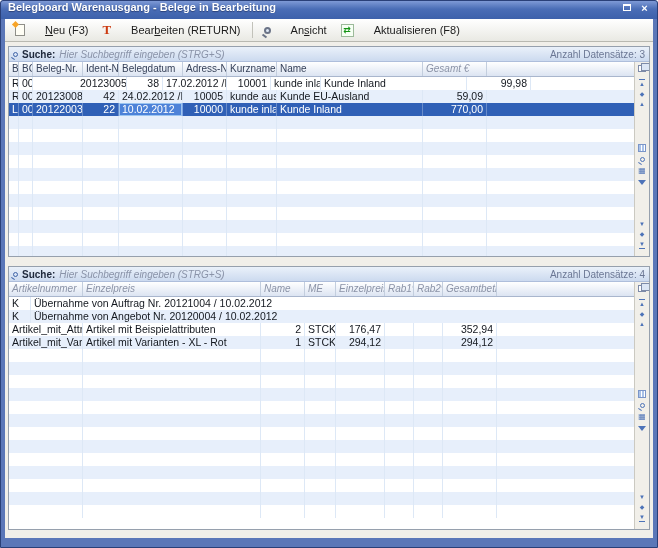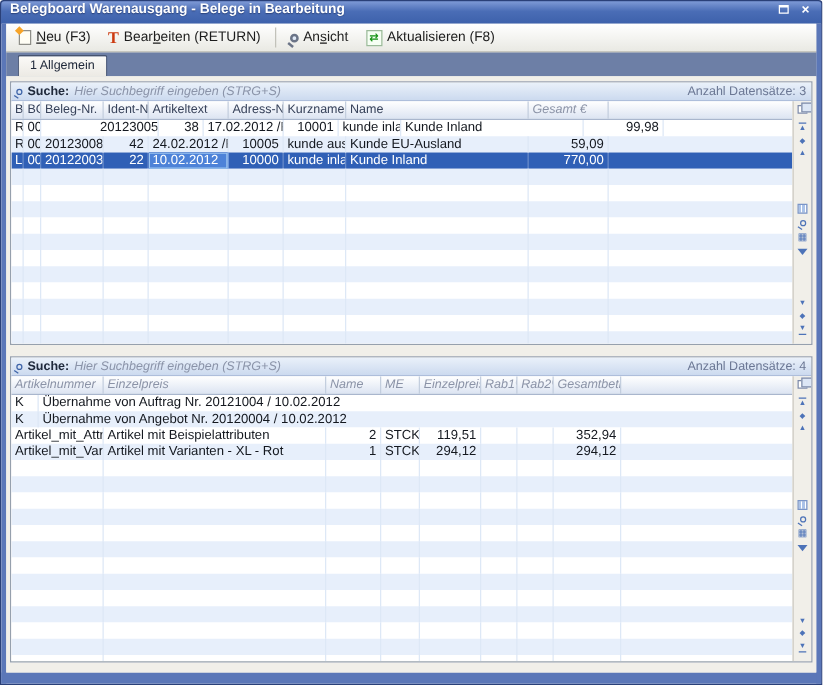--- a/index.html
+++ b/index.html
@@ -59,7 +59,7 @@
     padding: 0 4px; gap: 2px;
   }
   .tbtn {
-    display: inline-flex; align-items: center; gap: 4px;
+    display: inline-flex; align-items: center; gap: 20px;
     border: 1px solid transparent; background: transparent;
     font-family: inherit; font-size: 11px; color: #1c1c1c;
     padding: 1px 5px; height: 19px; cursor: default; white-space: nowrap;

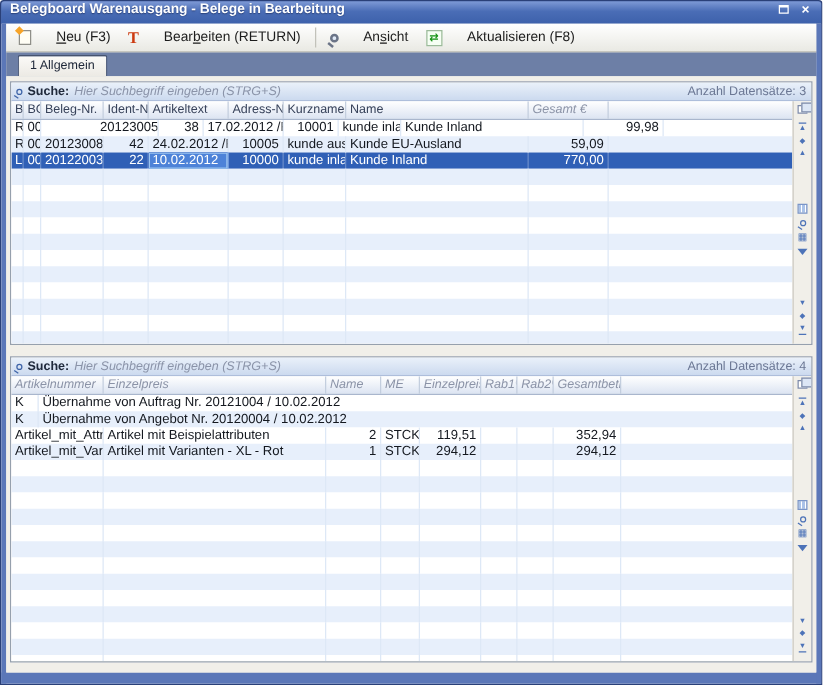--- a/index.html
+++ b/index.html
@@ -262,9 +262,6 @@
       </button>
     </div>
 
-    <div class="tabband">
-      <div class="tab">1 Allgemein</div>
-    </div>
 
     <div class="content">
 

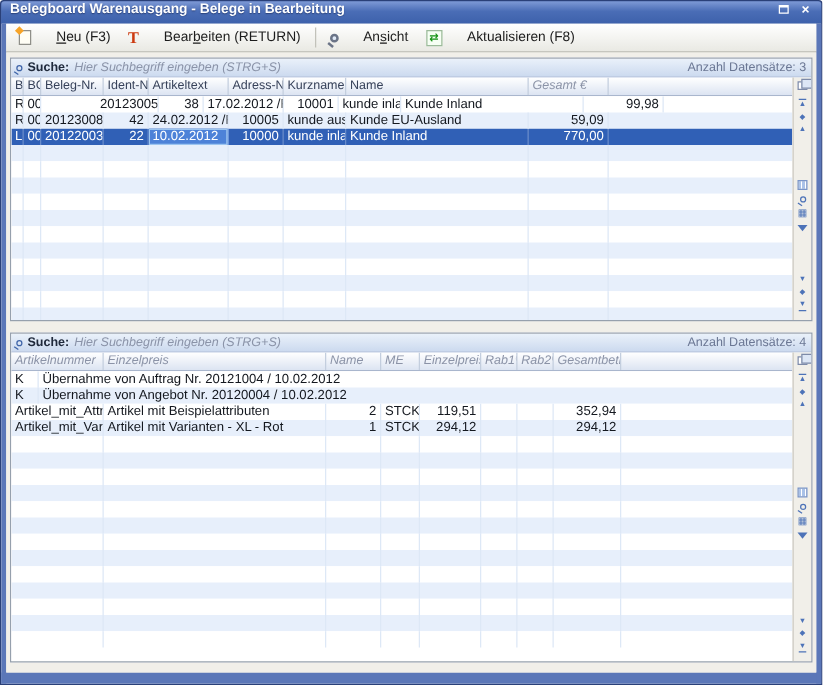--- a/index.html
+++ b/index.html
@@ -279,7 +279,7 @@
                 <span class="hcell" style="flex: 0 0 14px;">BG</span>
                 <span class="hcell" style="flex: 0 0 50px;">Beleg-Nr.</span>
                 <span class="hcell" style="flex: 0 0 36px;">Ident-Nr.</span>
-                <span class="hcell" style="flex: 0 0 64px;">Artikeltext</span>
+                <span class="hcell" style="flex: 0 0 64px;">Belegdatum</span>
                 <span class="hcell" style="flex: 0 0 44px;">Adress-Nr.</span>
                 <span class="hcell" style="flex: 0 0 50px;">Kurzname</span>
                 <span class="hcell" style="flex: 0 0 146px;">Name</span>

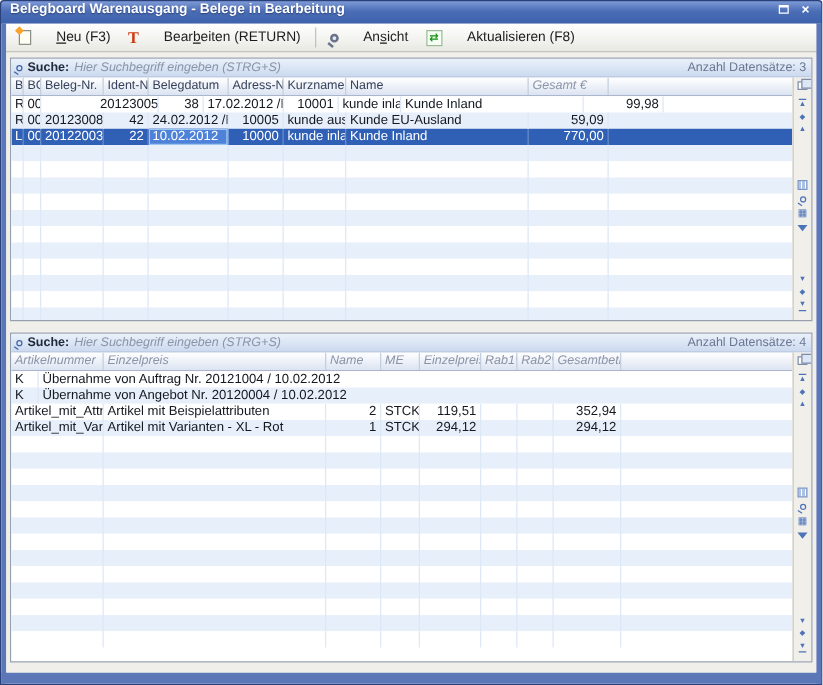--- a/index.html
+++ b/index.html
@@ -513,7 +513,7 @@
                   <span class="gcell " style="flex: 0 0 178px;">Artikel mit Beispielattributen</span>
                   <span class="gcell ar" style="flex: 0 0 44px;">2</span>
                   <span class="gcell " style="flex: 0 0 31px;">STCK</span>
-                  <span class="gcell ar" style="flex: 0 0 49px;">119,51</span>
+                  <span class="gcell ar" style="flex: 0 0 49px;">176,47</span>
                   <span class="gcell ar" style="flex: 0 0 29px;"></span>
                   <span class="gcell ar" style="flex: 0 0 29px;"></span>
                   <span class="gcell ar" style="flex: 0 0 54px;">352,94</span>

